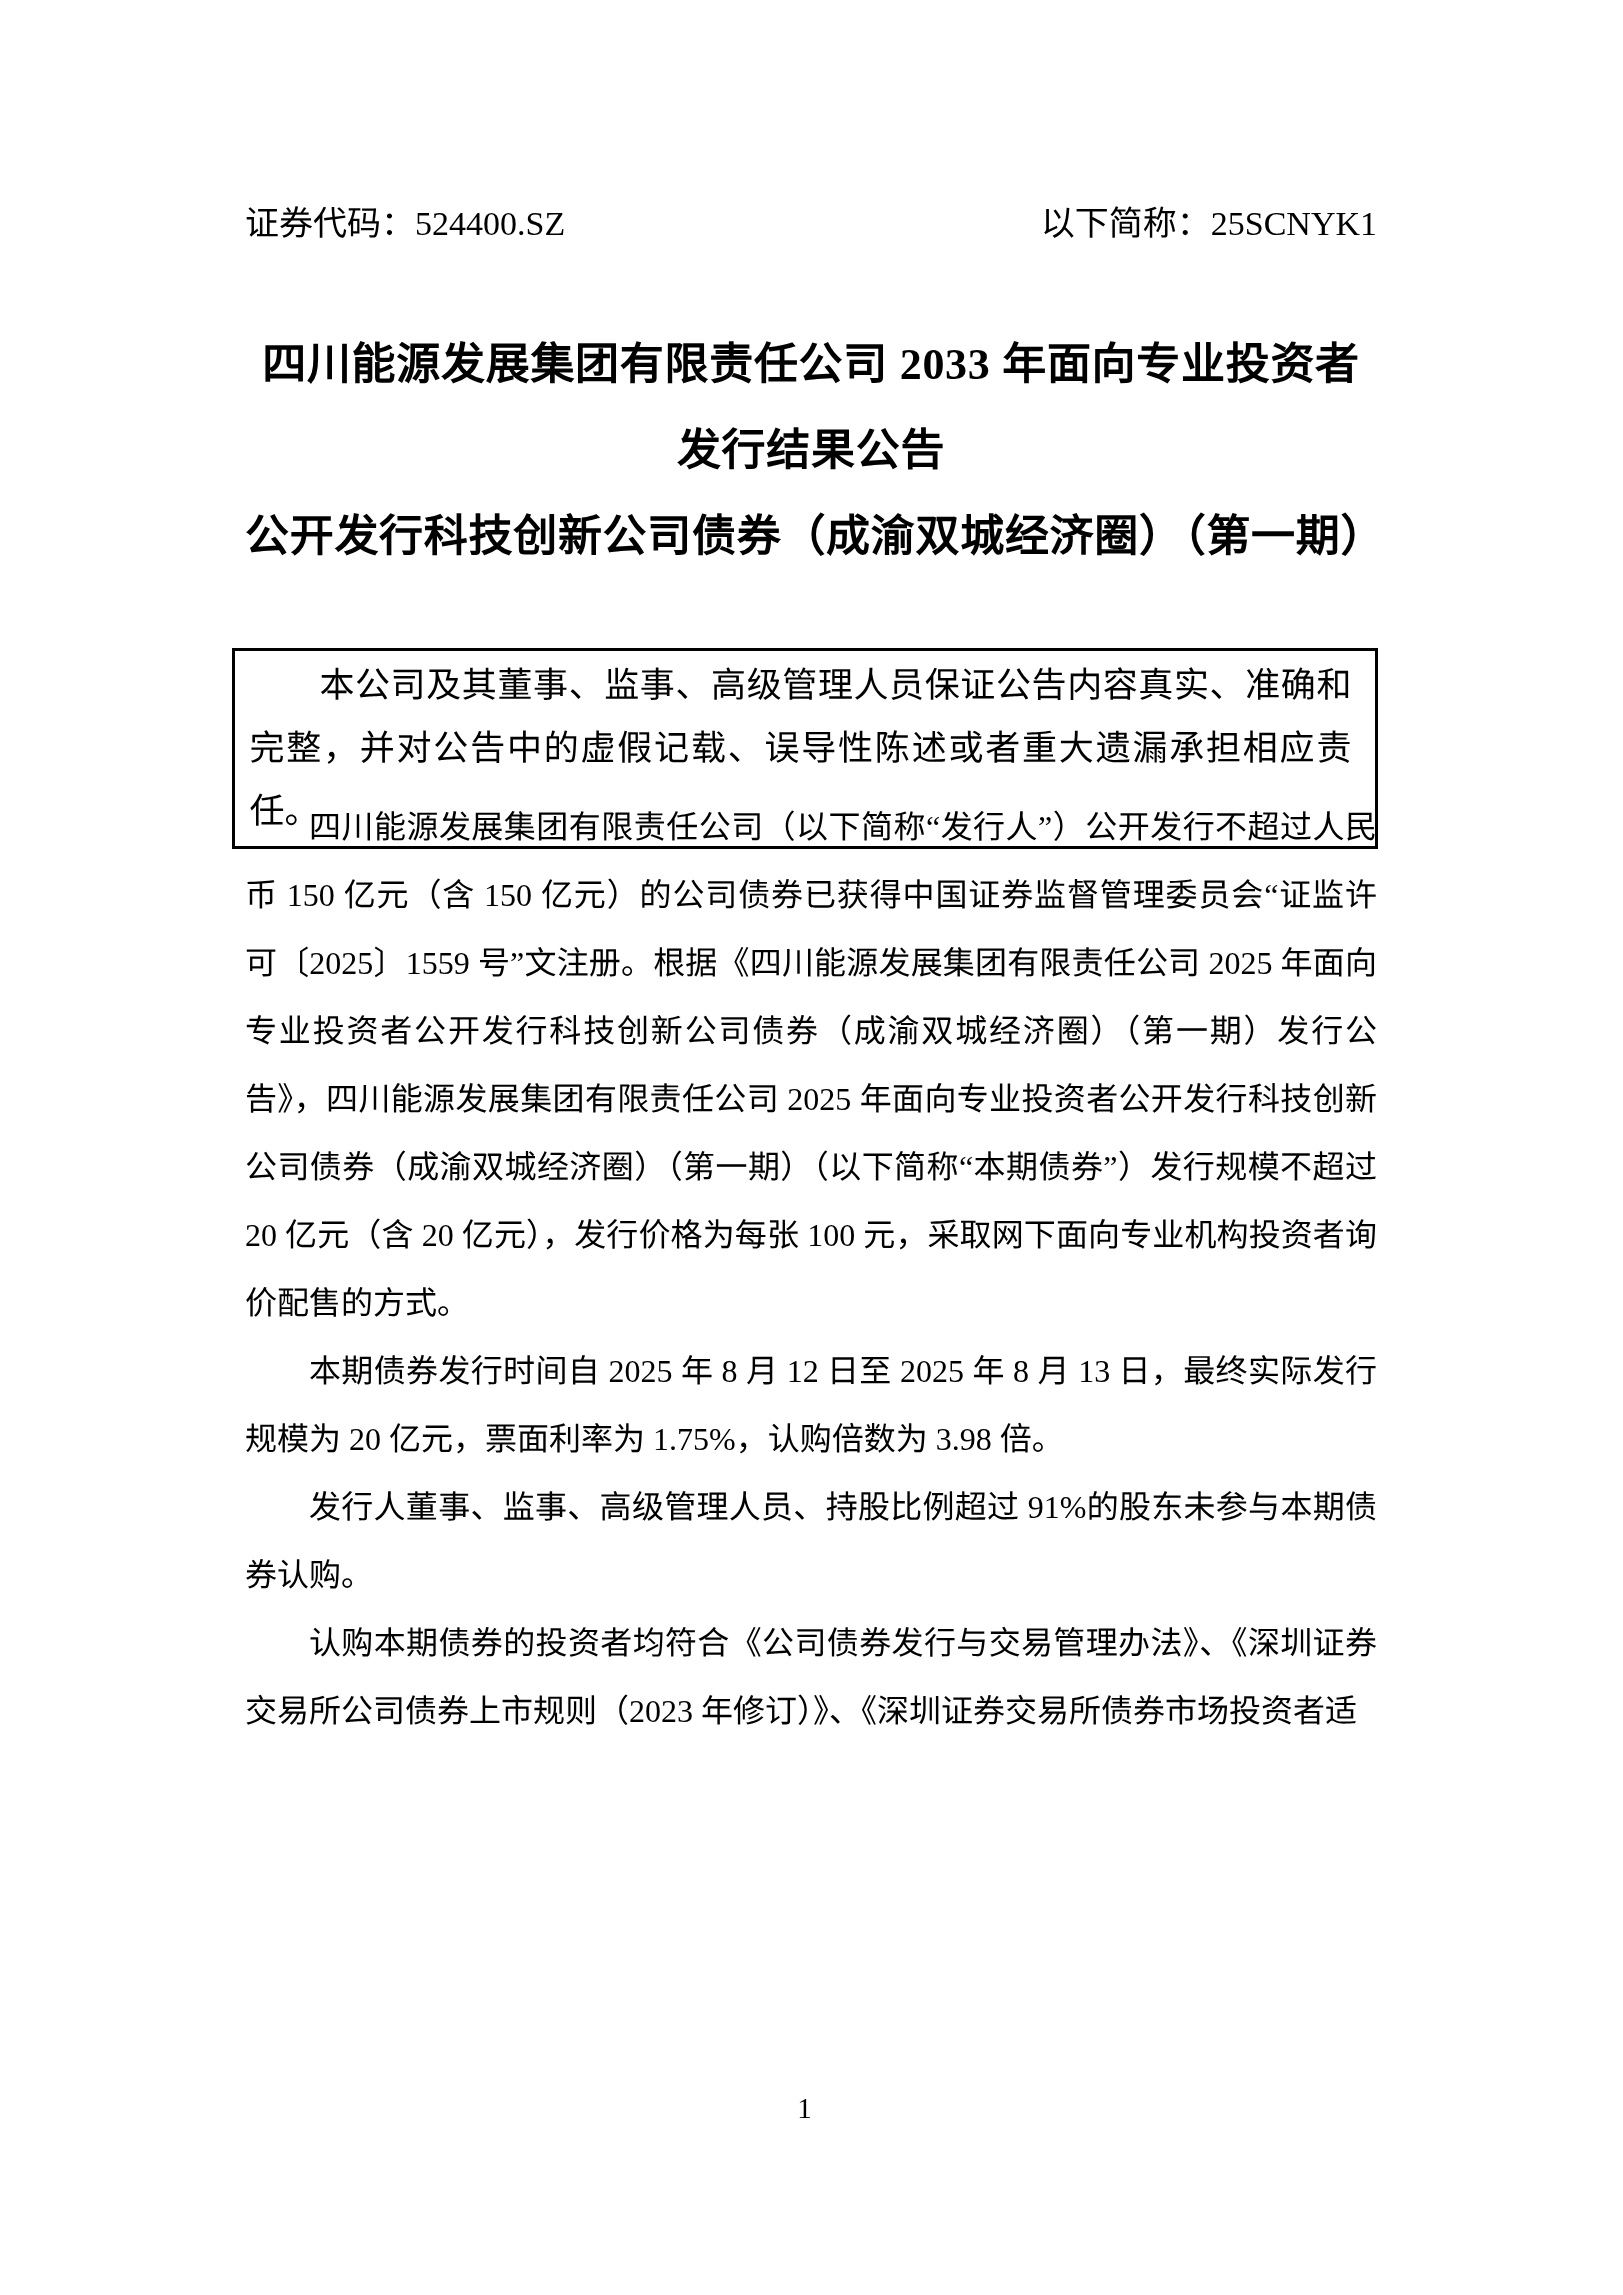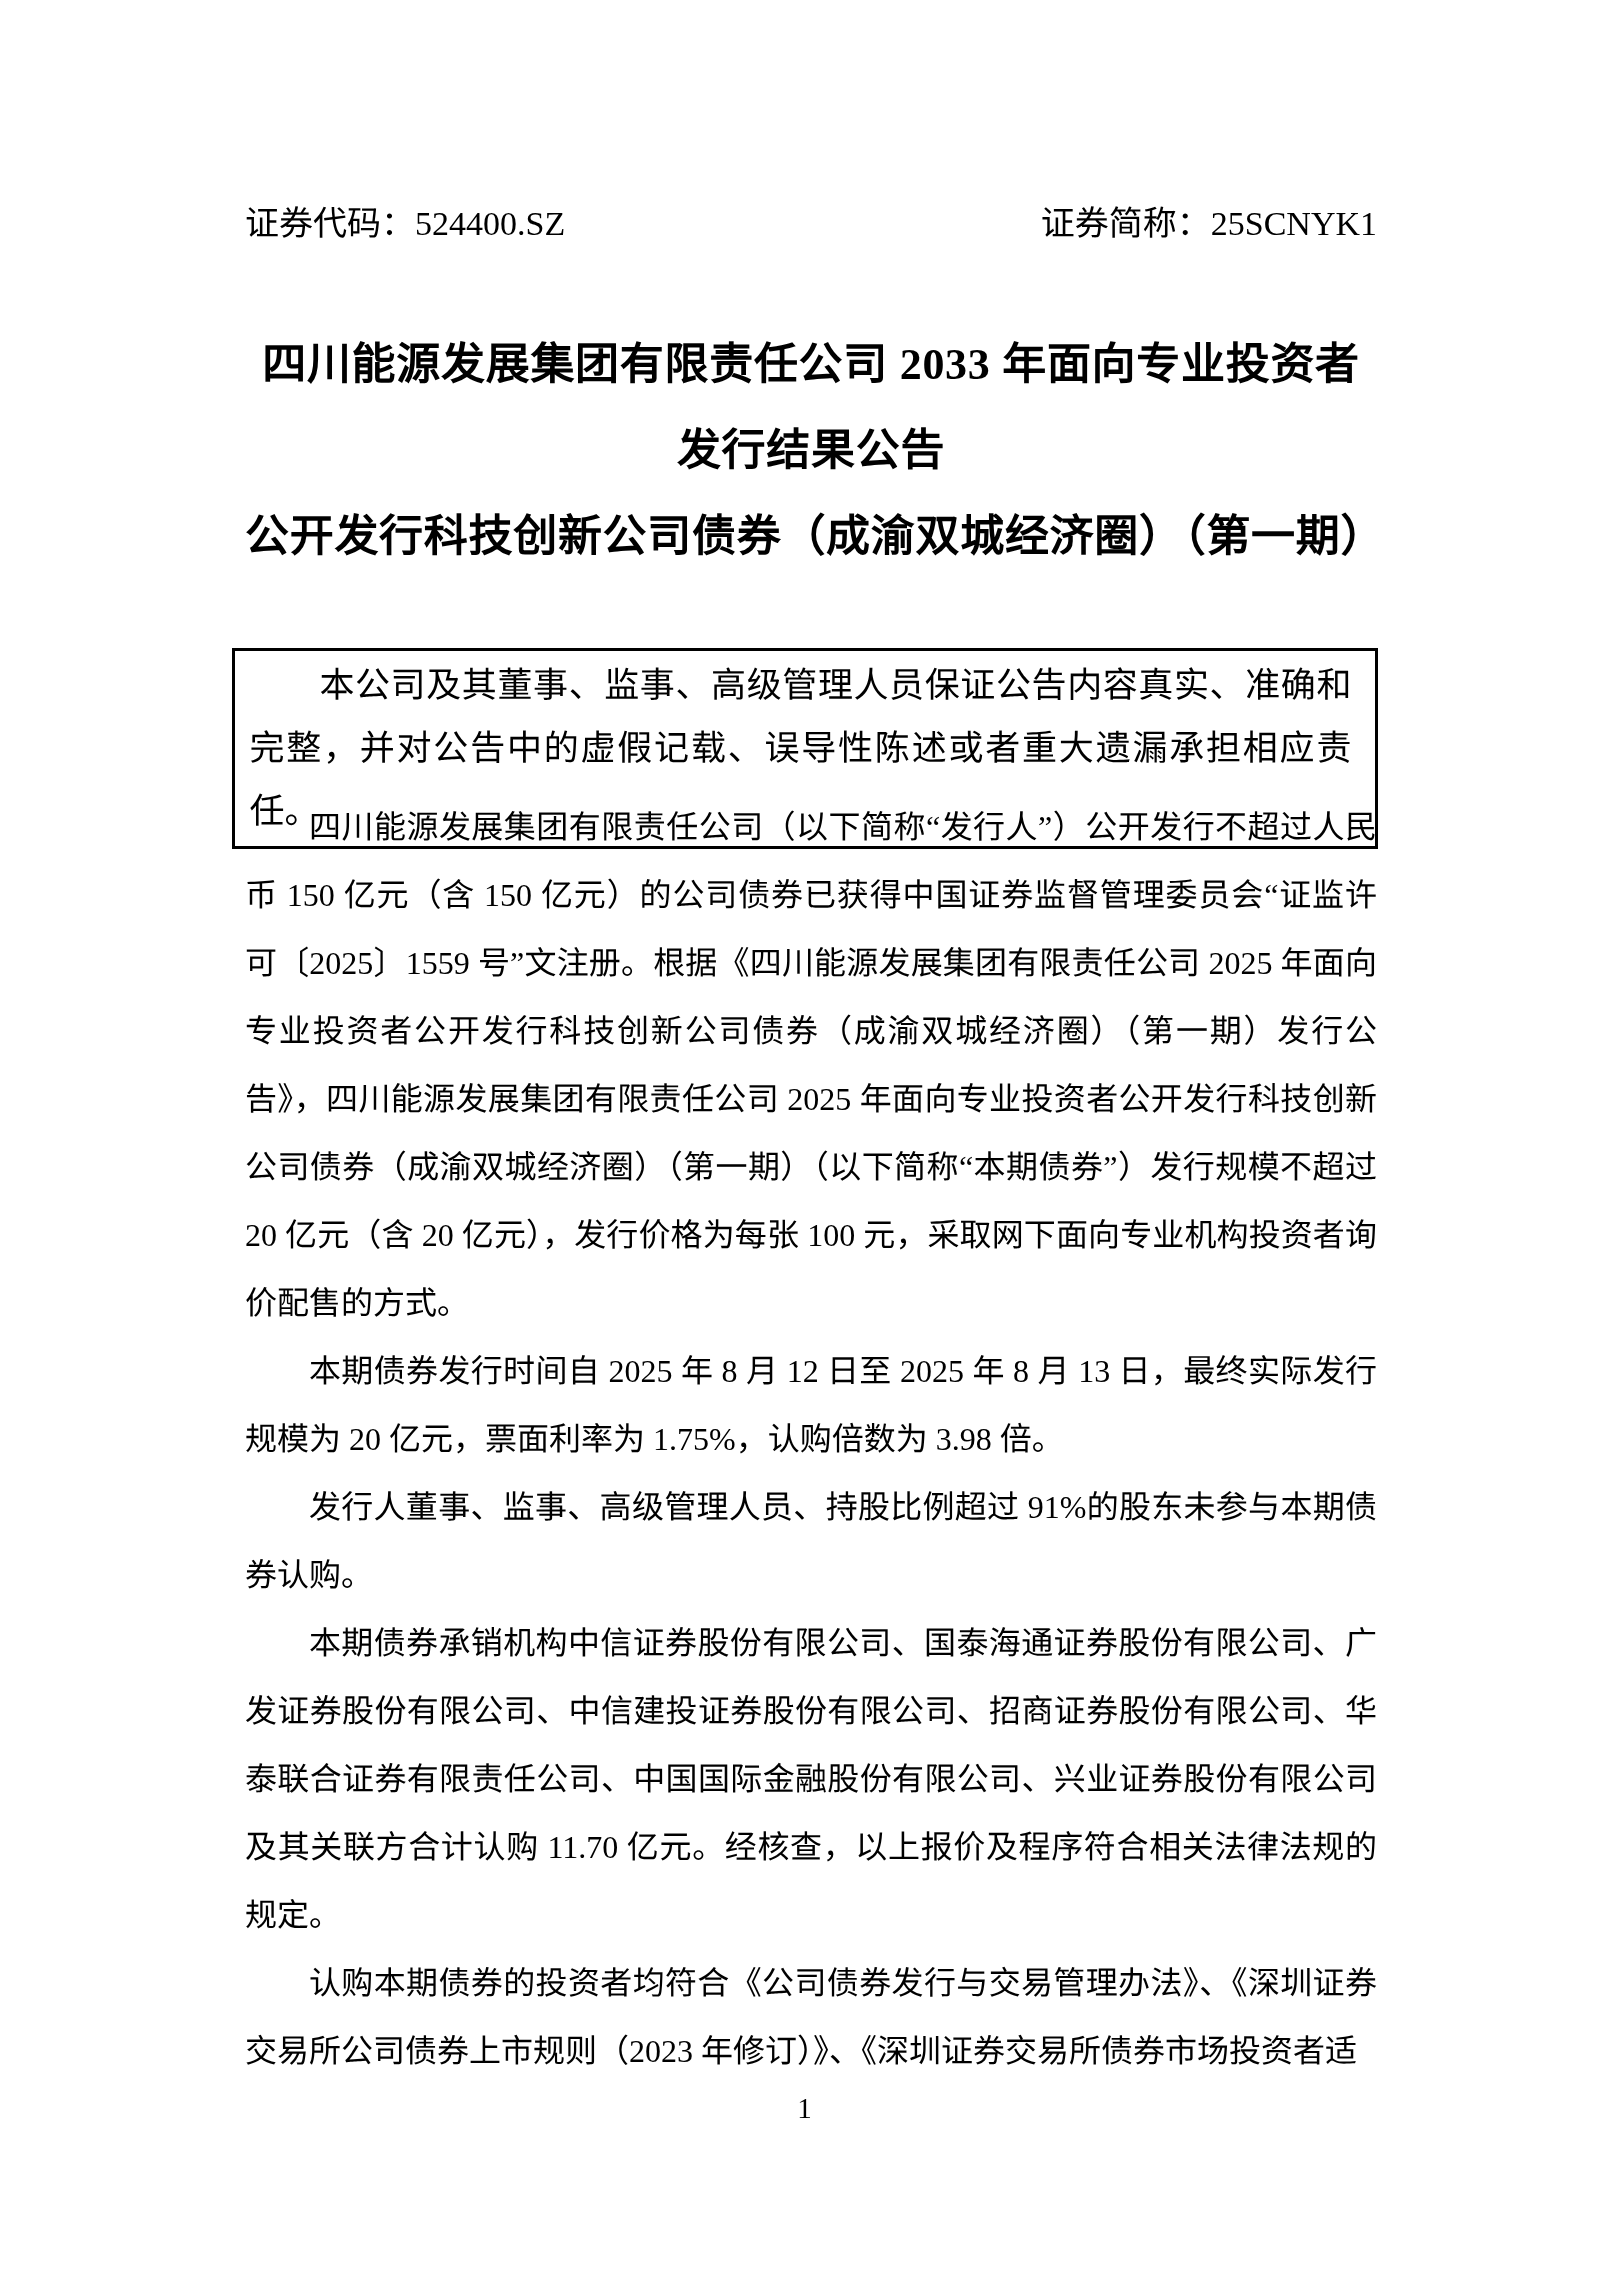--- a/index.html
+++ b/index.html
@@ -83,7 +83,7 @@
 
   <div class="header-row">
     <span>证券代码：524400.SZ</span>
-    <span>证券简称：25SCNYK1</span>
+    <span>以下简称：25SCNYK1</span>
   </div>
 
   <div class="title-block">

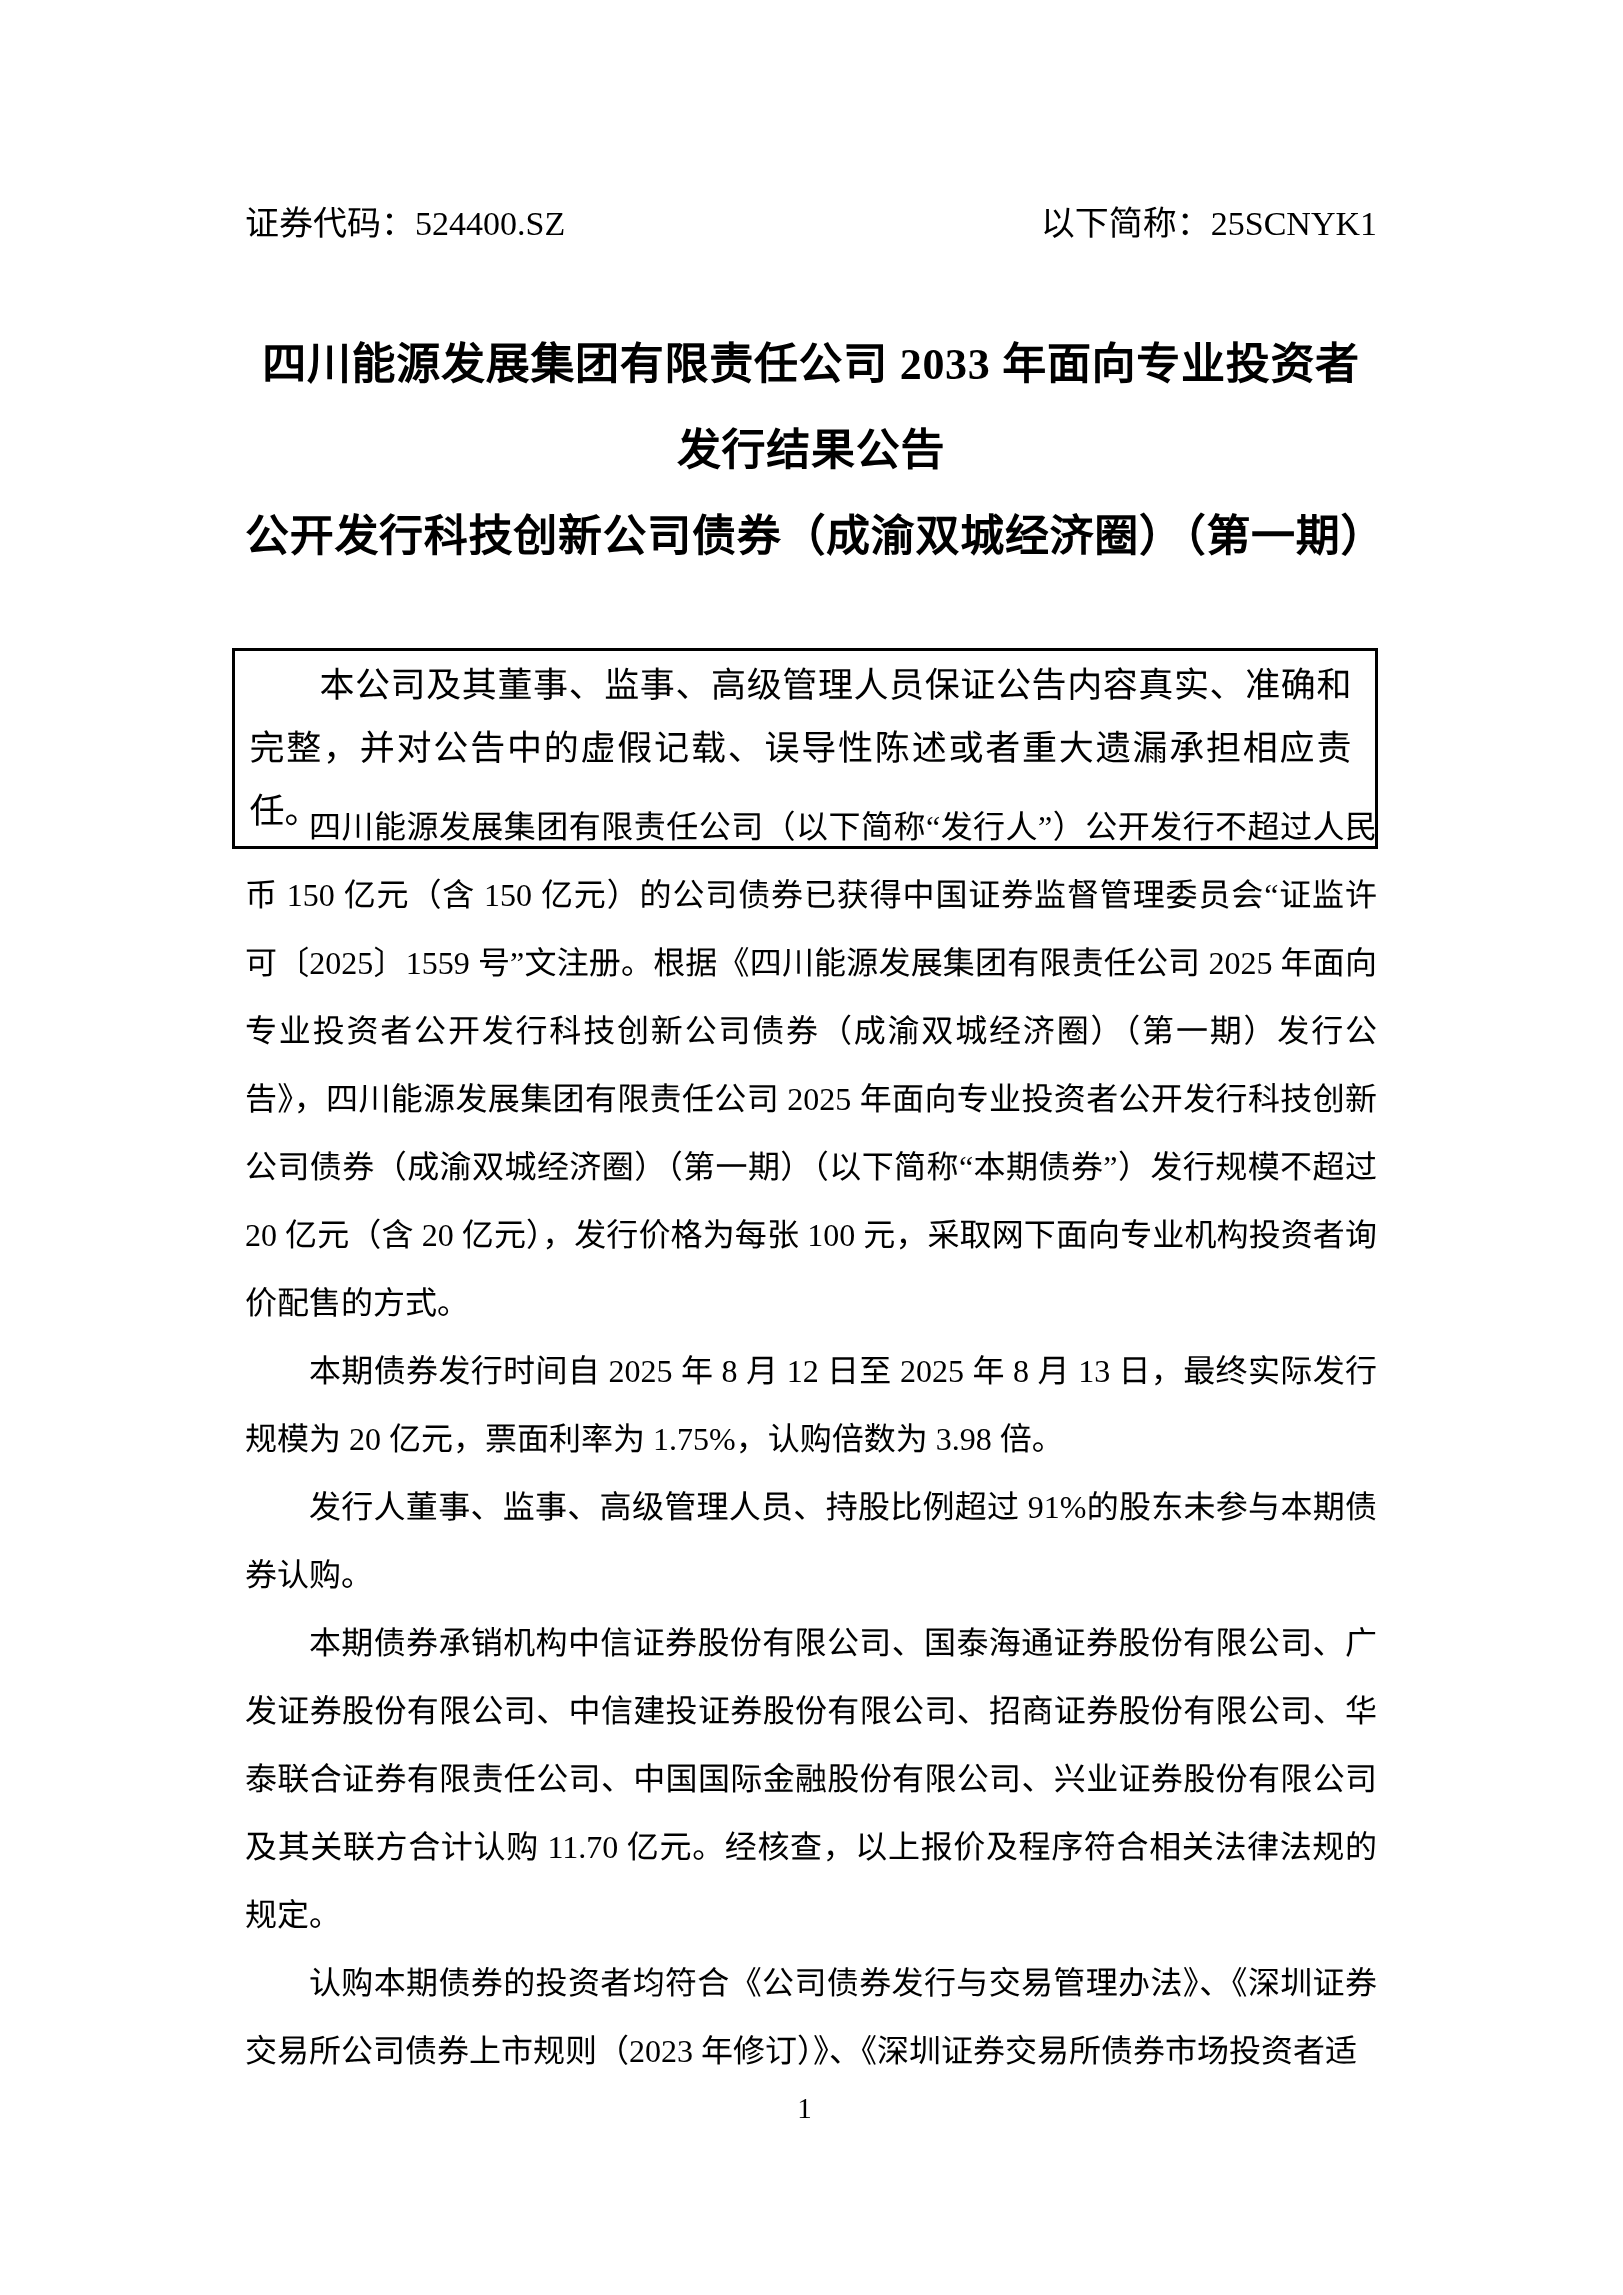--- a/index.html
+++ b/index.html
@@ -100,7 +100,6 @@
     <p>四川能源发展集团有限责任公司（以下简称“发行人”）公开发行不超过人民币 150 亿元（含 150 亿元）的公司债券已获得中国证券监督管理委员会“证监许可〔2025〕1559 号”文注册。根据《四川能源发展集团有限责任公司 2025 年面向专业投资者公开发行科技创新公司债券（成渝双城经济圈）（第一期）发行公告》，四川能源发展集团有限责任公司 2025 年面向专业投资者公开发行科技创新公司债券（成渝双城经济圈）（第一期）（以下简称“本期债券”）发行规模不超过 20 亿元（含 20 亿元），发行价格为每张 100 元，采取网下面向专业机构投资者询价配售的方式。</p>
     <p>本期债券发行时间自 2025 年 8 月 12 日至 2025 年 8 月 13 日，最终实际发行规模为 20 亿元，票面利率为 1.75%，认购倍数为 3.98 倍。</p>
     <p>发行人董事、监事、高级管理人员、持股比例超过 91%的股东未参与本期债券认购。</p>
-    <p>本期债券承销机构中信证券股份有限公司、国泰海通证券股份有限公司、广发证券股份有限公司、中信建投证券股份有限公司、招商证券股份有限公司、华泰联合证券有限责任公司、中国国际金融股份有限公司、兴业证券股份有限公司及其关联方合计认购 11.70 亿元。经核查，以上报价及程序符合相关法律法规的规定。</p>
     <p>认购本期债券的投资者均符合《公司债券发行与交易管理办法》、《深圳证券交易所公司债券上市规则（2023 年修订）》、《深圳证券交易所债券市场投资者适</p>
   </div>
 

